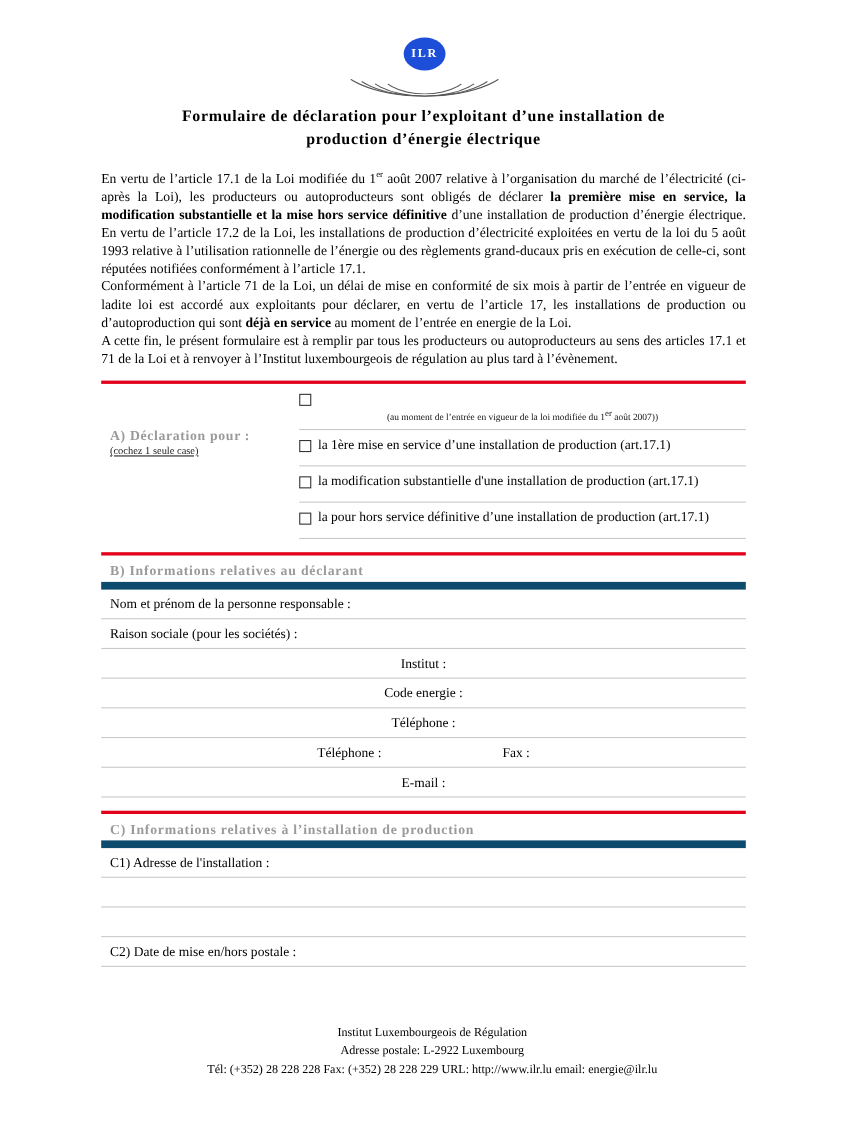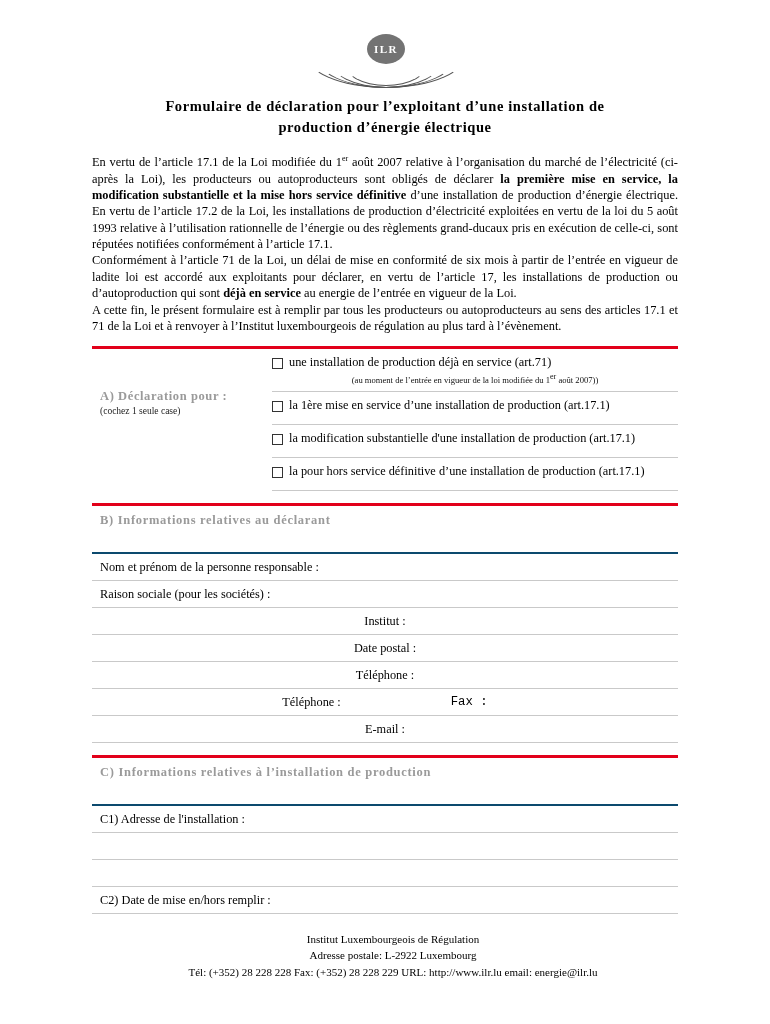--- a/index.html
+++ b/index.html
@@ -41,7 +41,7 @@
     width: 38px;
     height: 30px;
     border-radius: 50%;
-    background: #737373;
+    background: #1d4ed8;
     display: flex;
     align-items: center;
     justify-content: center;

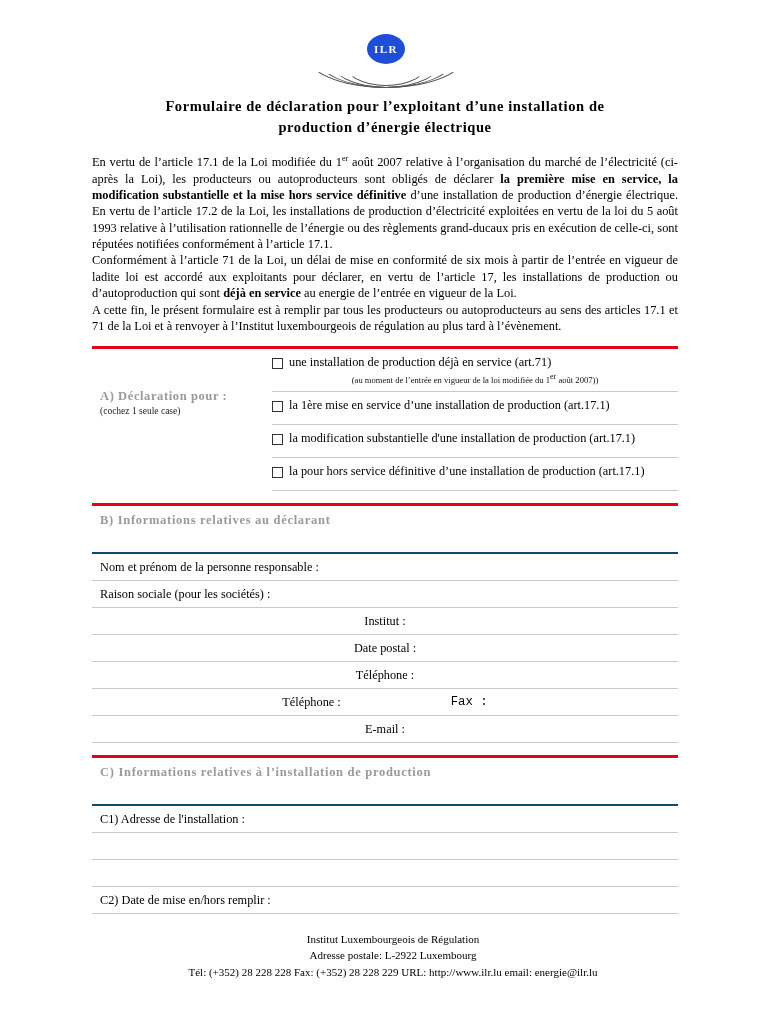--- a/index.html
+++ b/index.html
@@ -216,7 +216,7 @@
       <span>En vertu de l’article 17.1 de la Loi modifiée du 1</span><sup>er</sup><span> août 2007 relative à l’organisation du marché de l’électricité (ci-après la Loi), les producteurs ou autoproducteurs sont obligés de déclarer </span><b>la première mise en service, la modification substantielle et la mise hors service définitive</b><span> d’une installation de production d’énergie électrique.  En vertu de l’article 17.2 de la Loi, les installations de production d’électricité exploitées en vertu de la loi du 5 août 1993 relative à l’utilisation rationnelle de l’énergie ou des règlements grand-ducaux pris en exécution de celle-ci, sont réputées notifiées conformément à l’article 17.1.</span>
     </p>
     <p>
-      <span>Conformément à l’article 71 de la Loi, un délai de mise en conformité de six mois à partir de l’entrée en vigueur de ladite loi est accordé aux exploitants pour déclarer, en vertu de l’article 17, les installations de production ou d’autoproduction qui sont </span><b>déjà en service</b><span> au energie de l’entrée en vigueur de la Loi.</span>
+      <span>Conformément à l’article 71 de la Loi, un délai de mise en conformité de six mois à partir de l’entrée en vigueur de ladite loi est accordé aux exploitants pour déclarer, en vertu de l’article 17, les installations de production ou d’autoproduction qui sont </span><b>déjà en service</b><span> au moment de l’entrée en energie de la Loi.</span>
     </p>
     <p>A cette fin, le présent formulaire est à remplir par tous les producteurs ou autoproducteurs au sens des articles 17.1 et 71 de la Loi et à renvoyer à l’Institut luxembourgeois de régulation au plus tard à l’évènement.</p>
   </div>

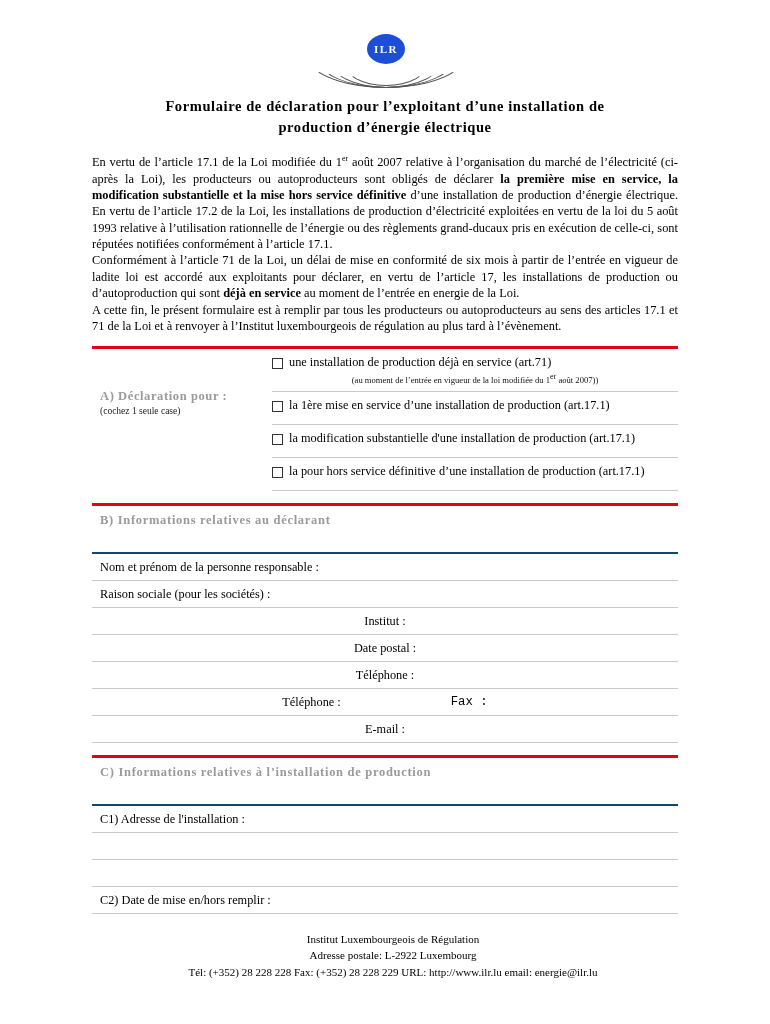--- a/index.html
+++ b/index.html
@@ -232,7 +232,6 @@
       <div class="opt-row">
         <div class="opt-line">
           <span class="cb"></span>
-          <span>une installation de production déjà en service (art.71)</span>
         </div>
         <div class="opt-note">
           <span>(au moment de l’entrée en vigueur de la loi modifiée du 1</span><sup>er</sup><span> août 2007))</span>

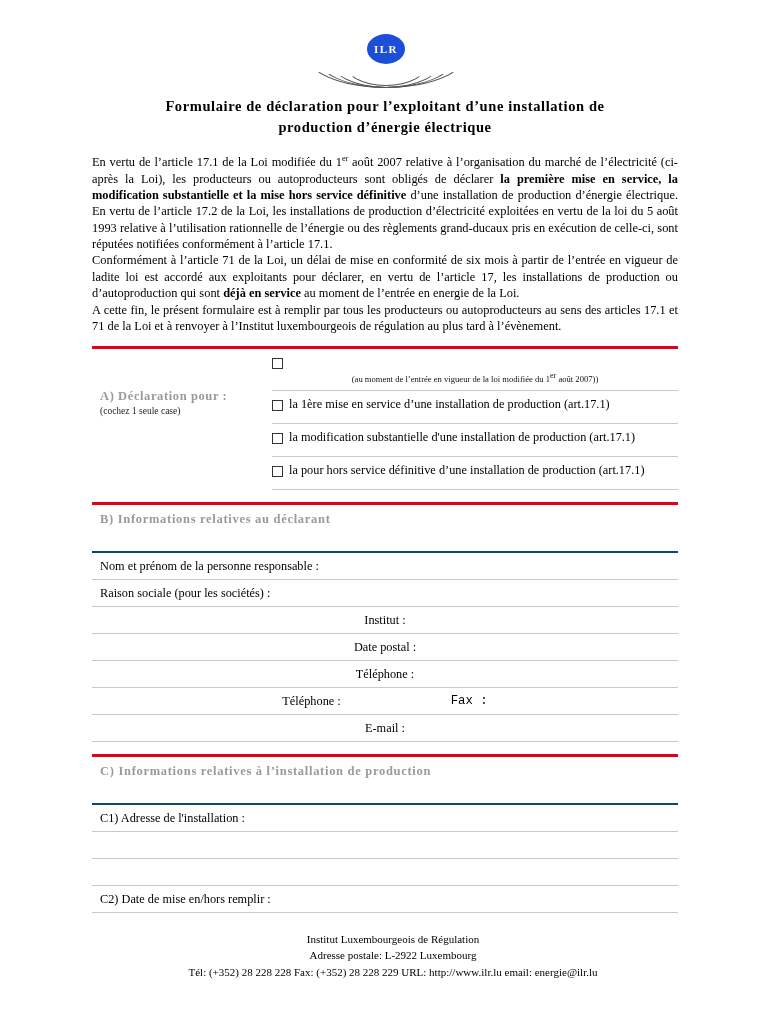--- a/index.html
+++ b/index.html
@@ -124,6 +124,7 @@
     font-size: 9.5px;
     color: #222;
     margin-top: 2px;
+    text-decoration: underline;
   }
   .sectionA .right {
     flex: 1;

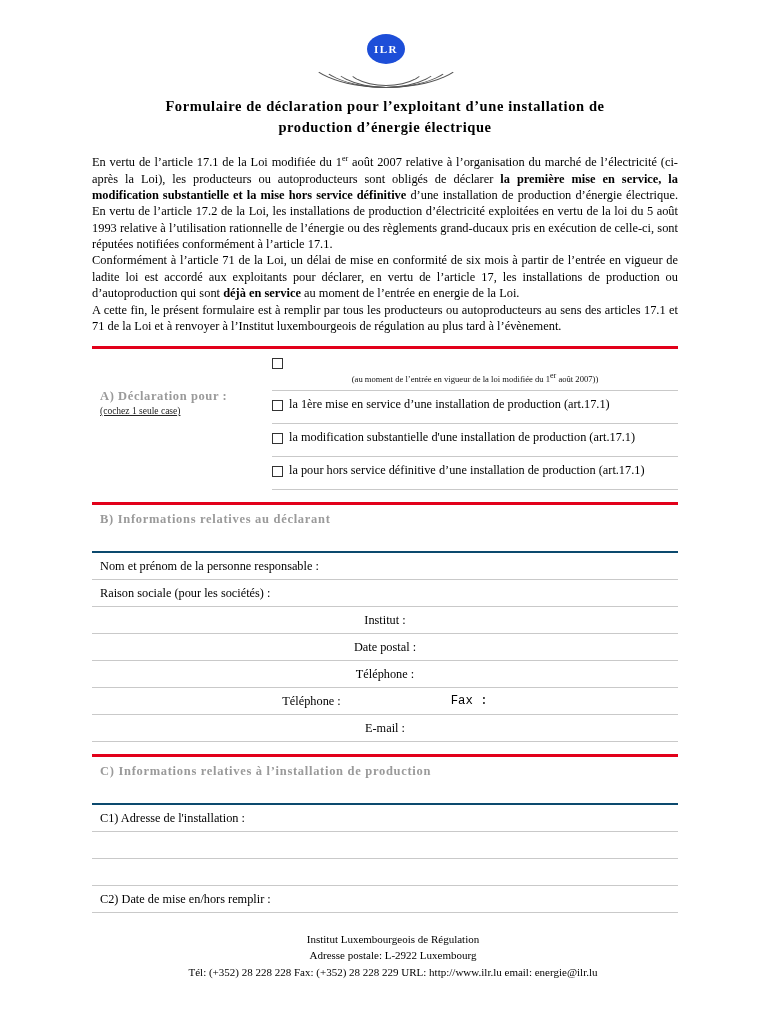--- a/index.html
+++ b/index.html
@@ -99,8 +99,8 @@
     font-weight: bold;
     font-size: 12.5px;
     letter-spacing: 0.7px;
-    padding: 7px 0 24px 8px;
-    border-bottom: 2px solid #0c4a6e;
+    padding: 7px 0 2px 8px;
+    border-bottom: 7px solid #0c4a6e;
   }
 
   

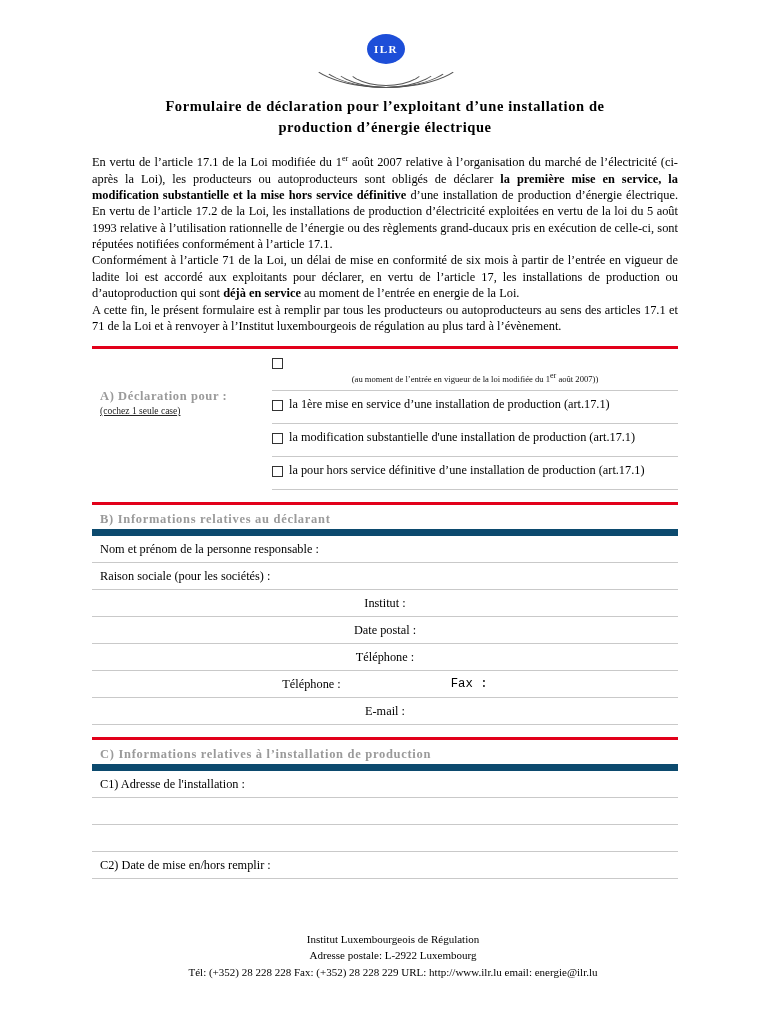--- a/index.html
+++ b/index.html
@@ -276,7 +276,7 @@
       <span class="lbl">Institut :</span>
     </div>
     <div class="field-row center">
-      <span class="lbl">Date postal :</span>
+      <span class="lbl">Code energie :</span>
     </div>
     <div class="field-row center">
       <span class="lbl">Téléphone :</span>

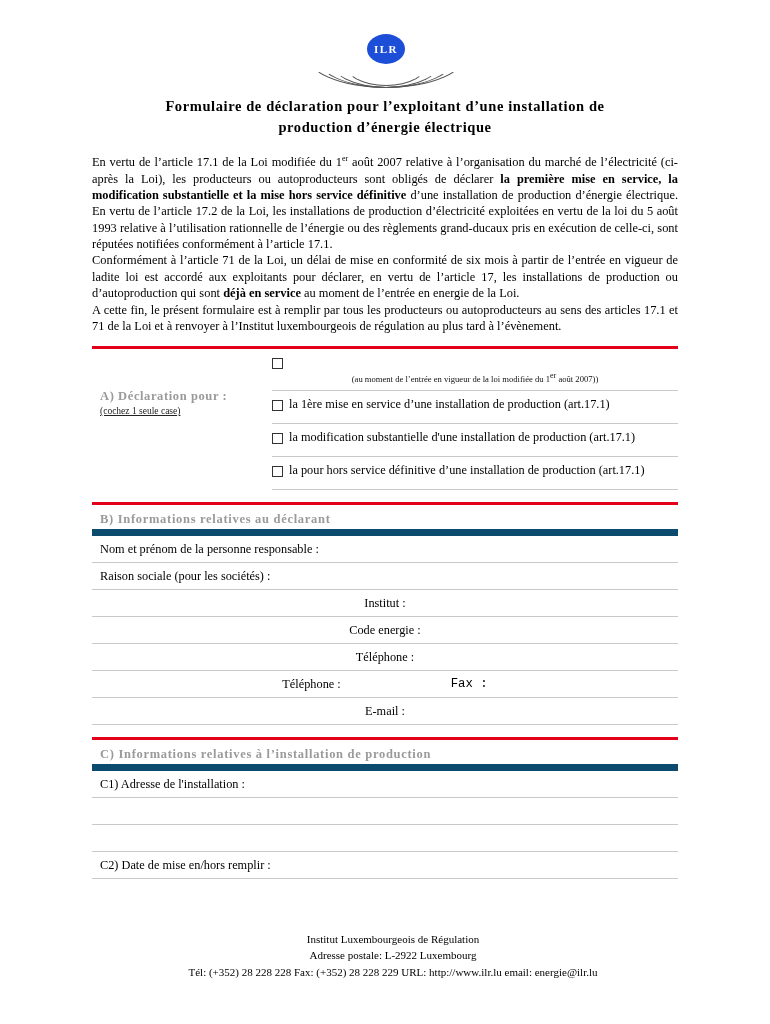--- a/index.html
+++ b/index.html
@@ -168,7 +168,6 @@
   .field-row .lbl { white-space: nowrap; }
   .field-row .lbl-right {
     margin-left: 110px;
-    font-family: Liberation Mono, monospace;
   }
   .field-row.tel {
     justify-content: center;

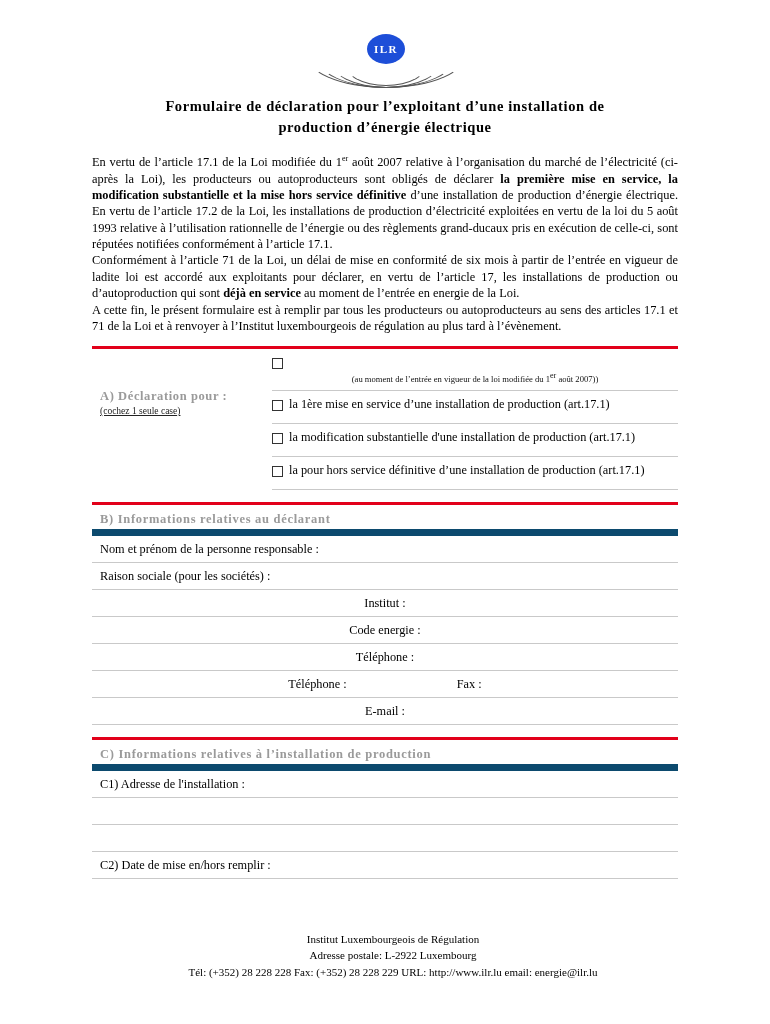--- a/index.html
+++ b/index.html
@@ -298,7 +298,7 @@
     <div class="blank-row"></div>
     <div class="blank-row"></div>
     <div class="field-row">
-      <span class="lbl">C2) Date de mise en/hors remplir :</span>
+      <span class="lbl">C2) Date de mise en/hors postale :</span>
     </div>
   </div>
 

